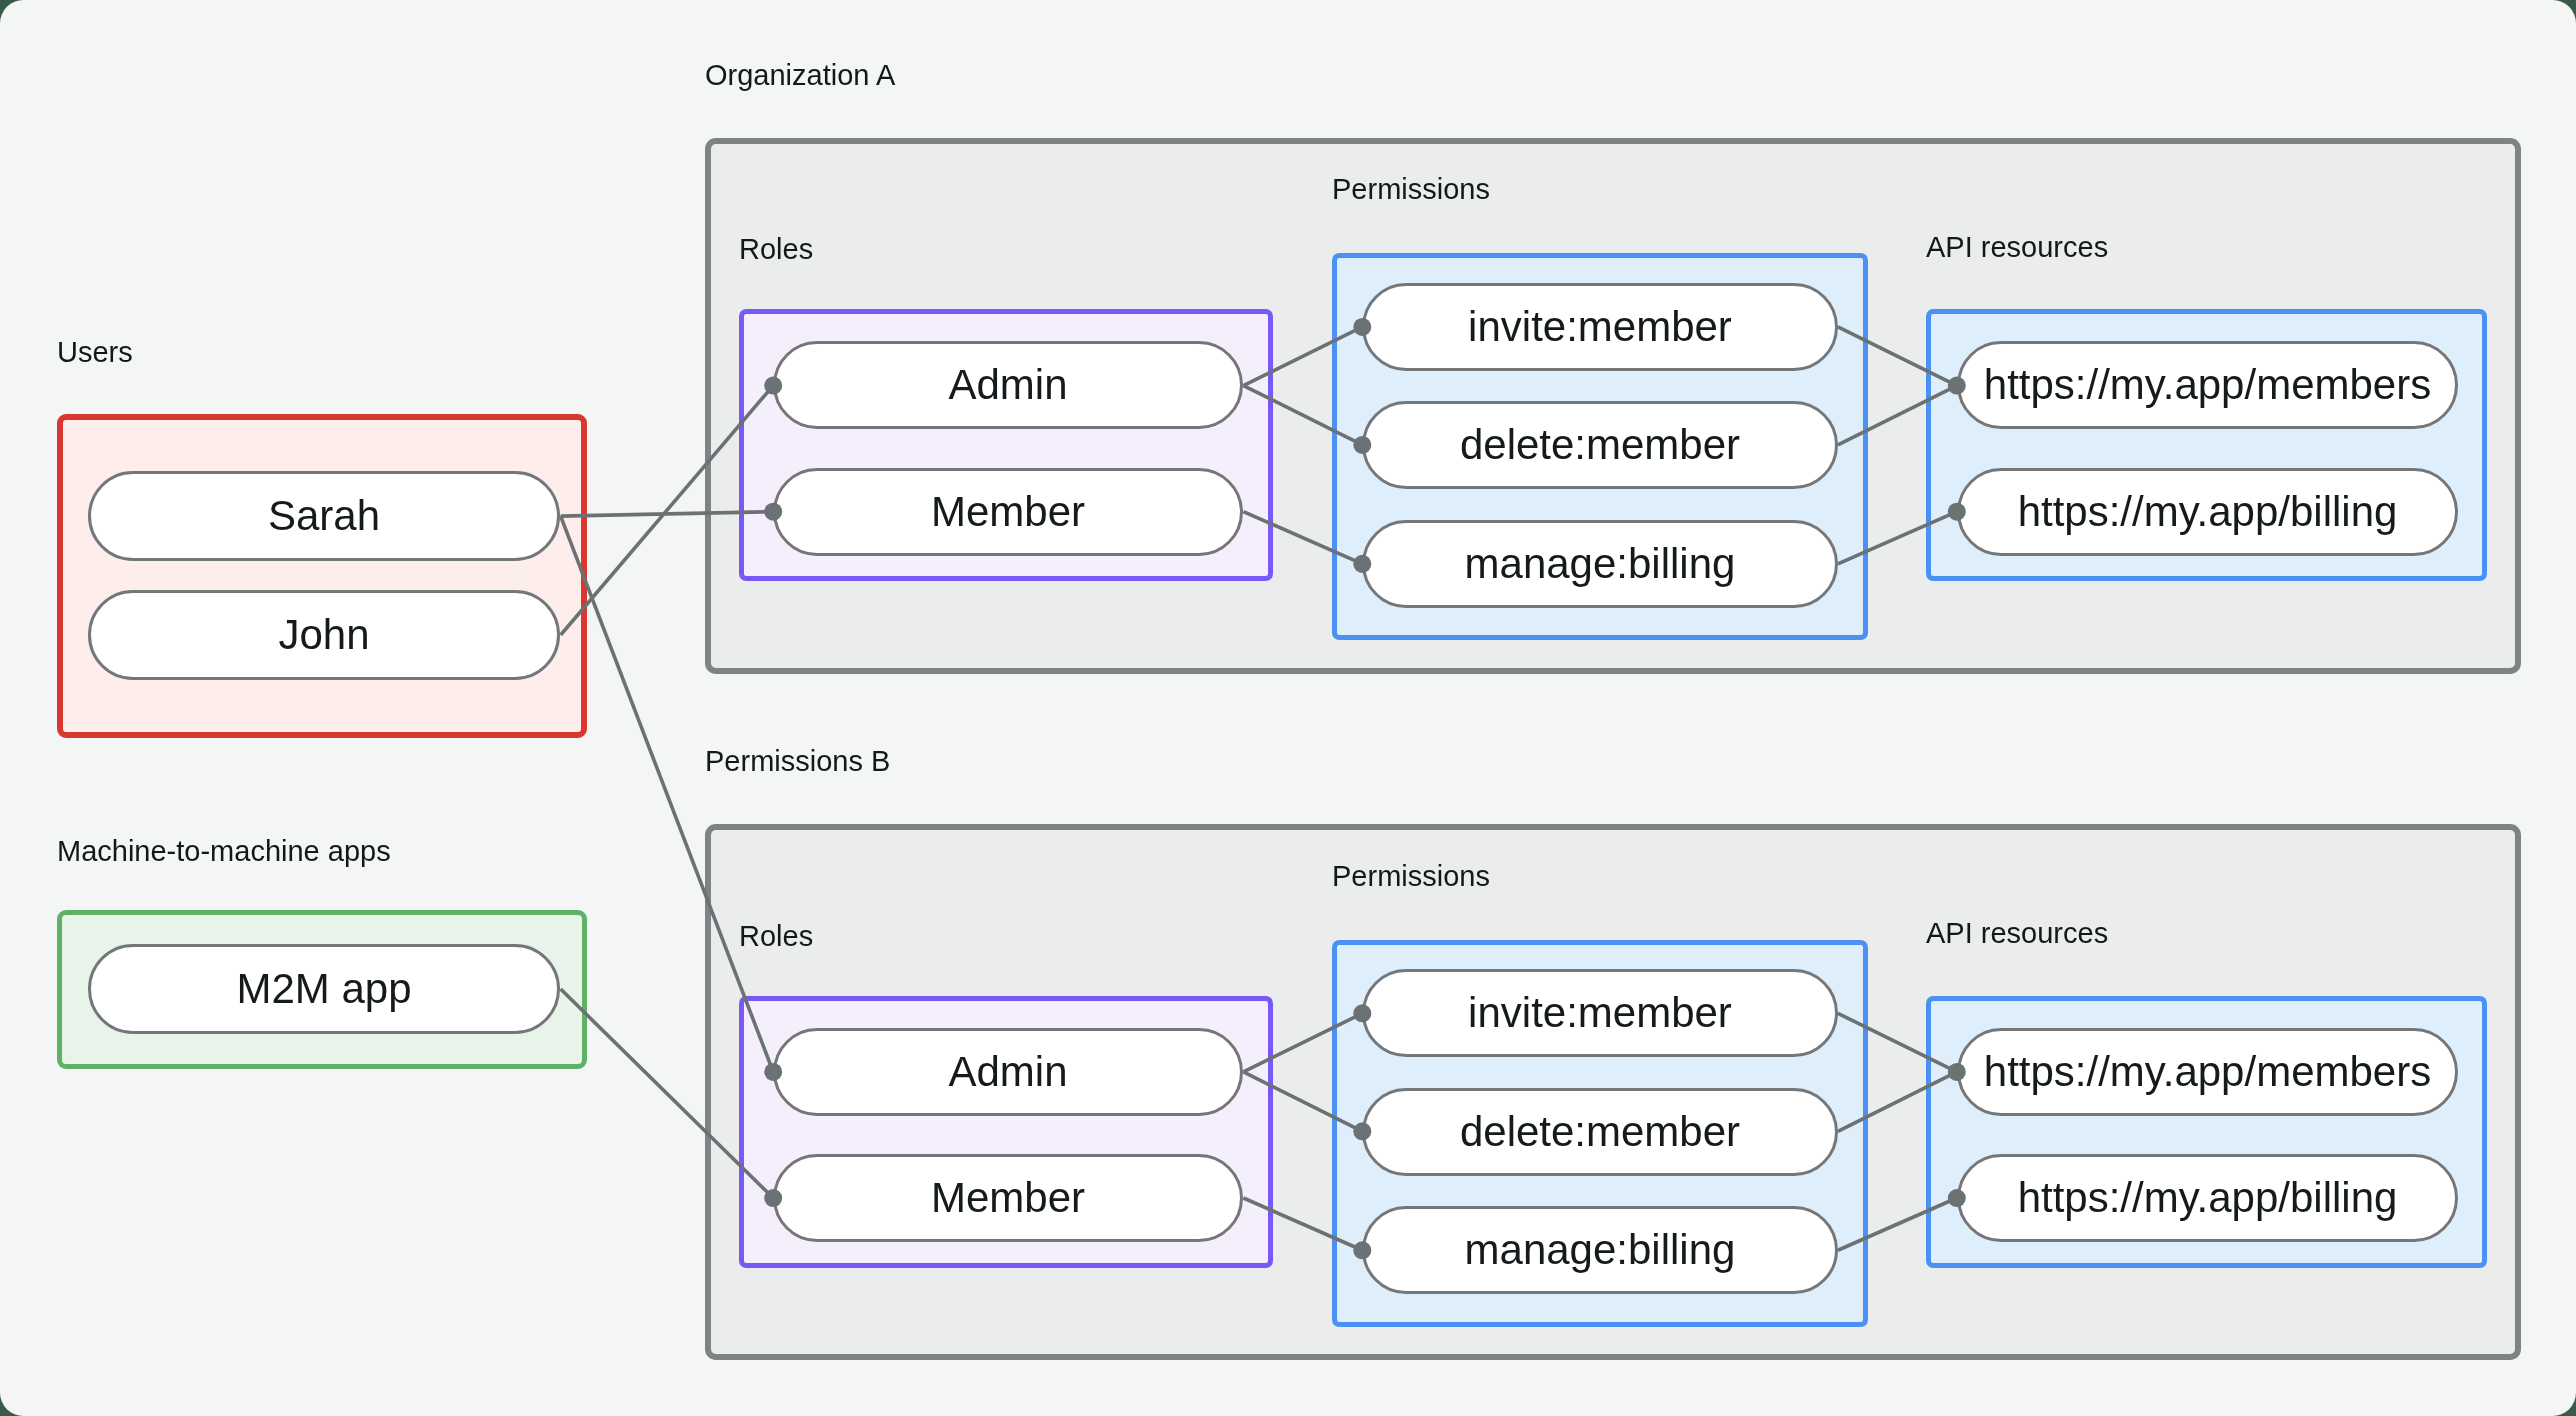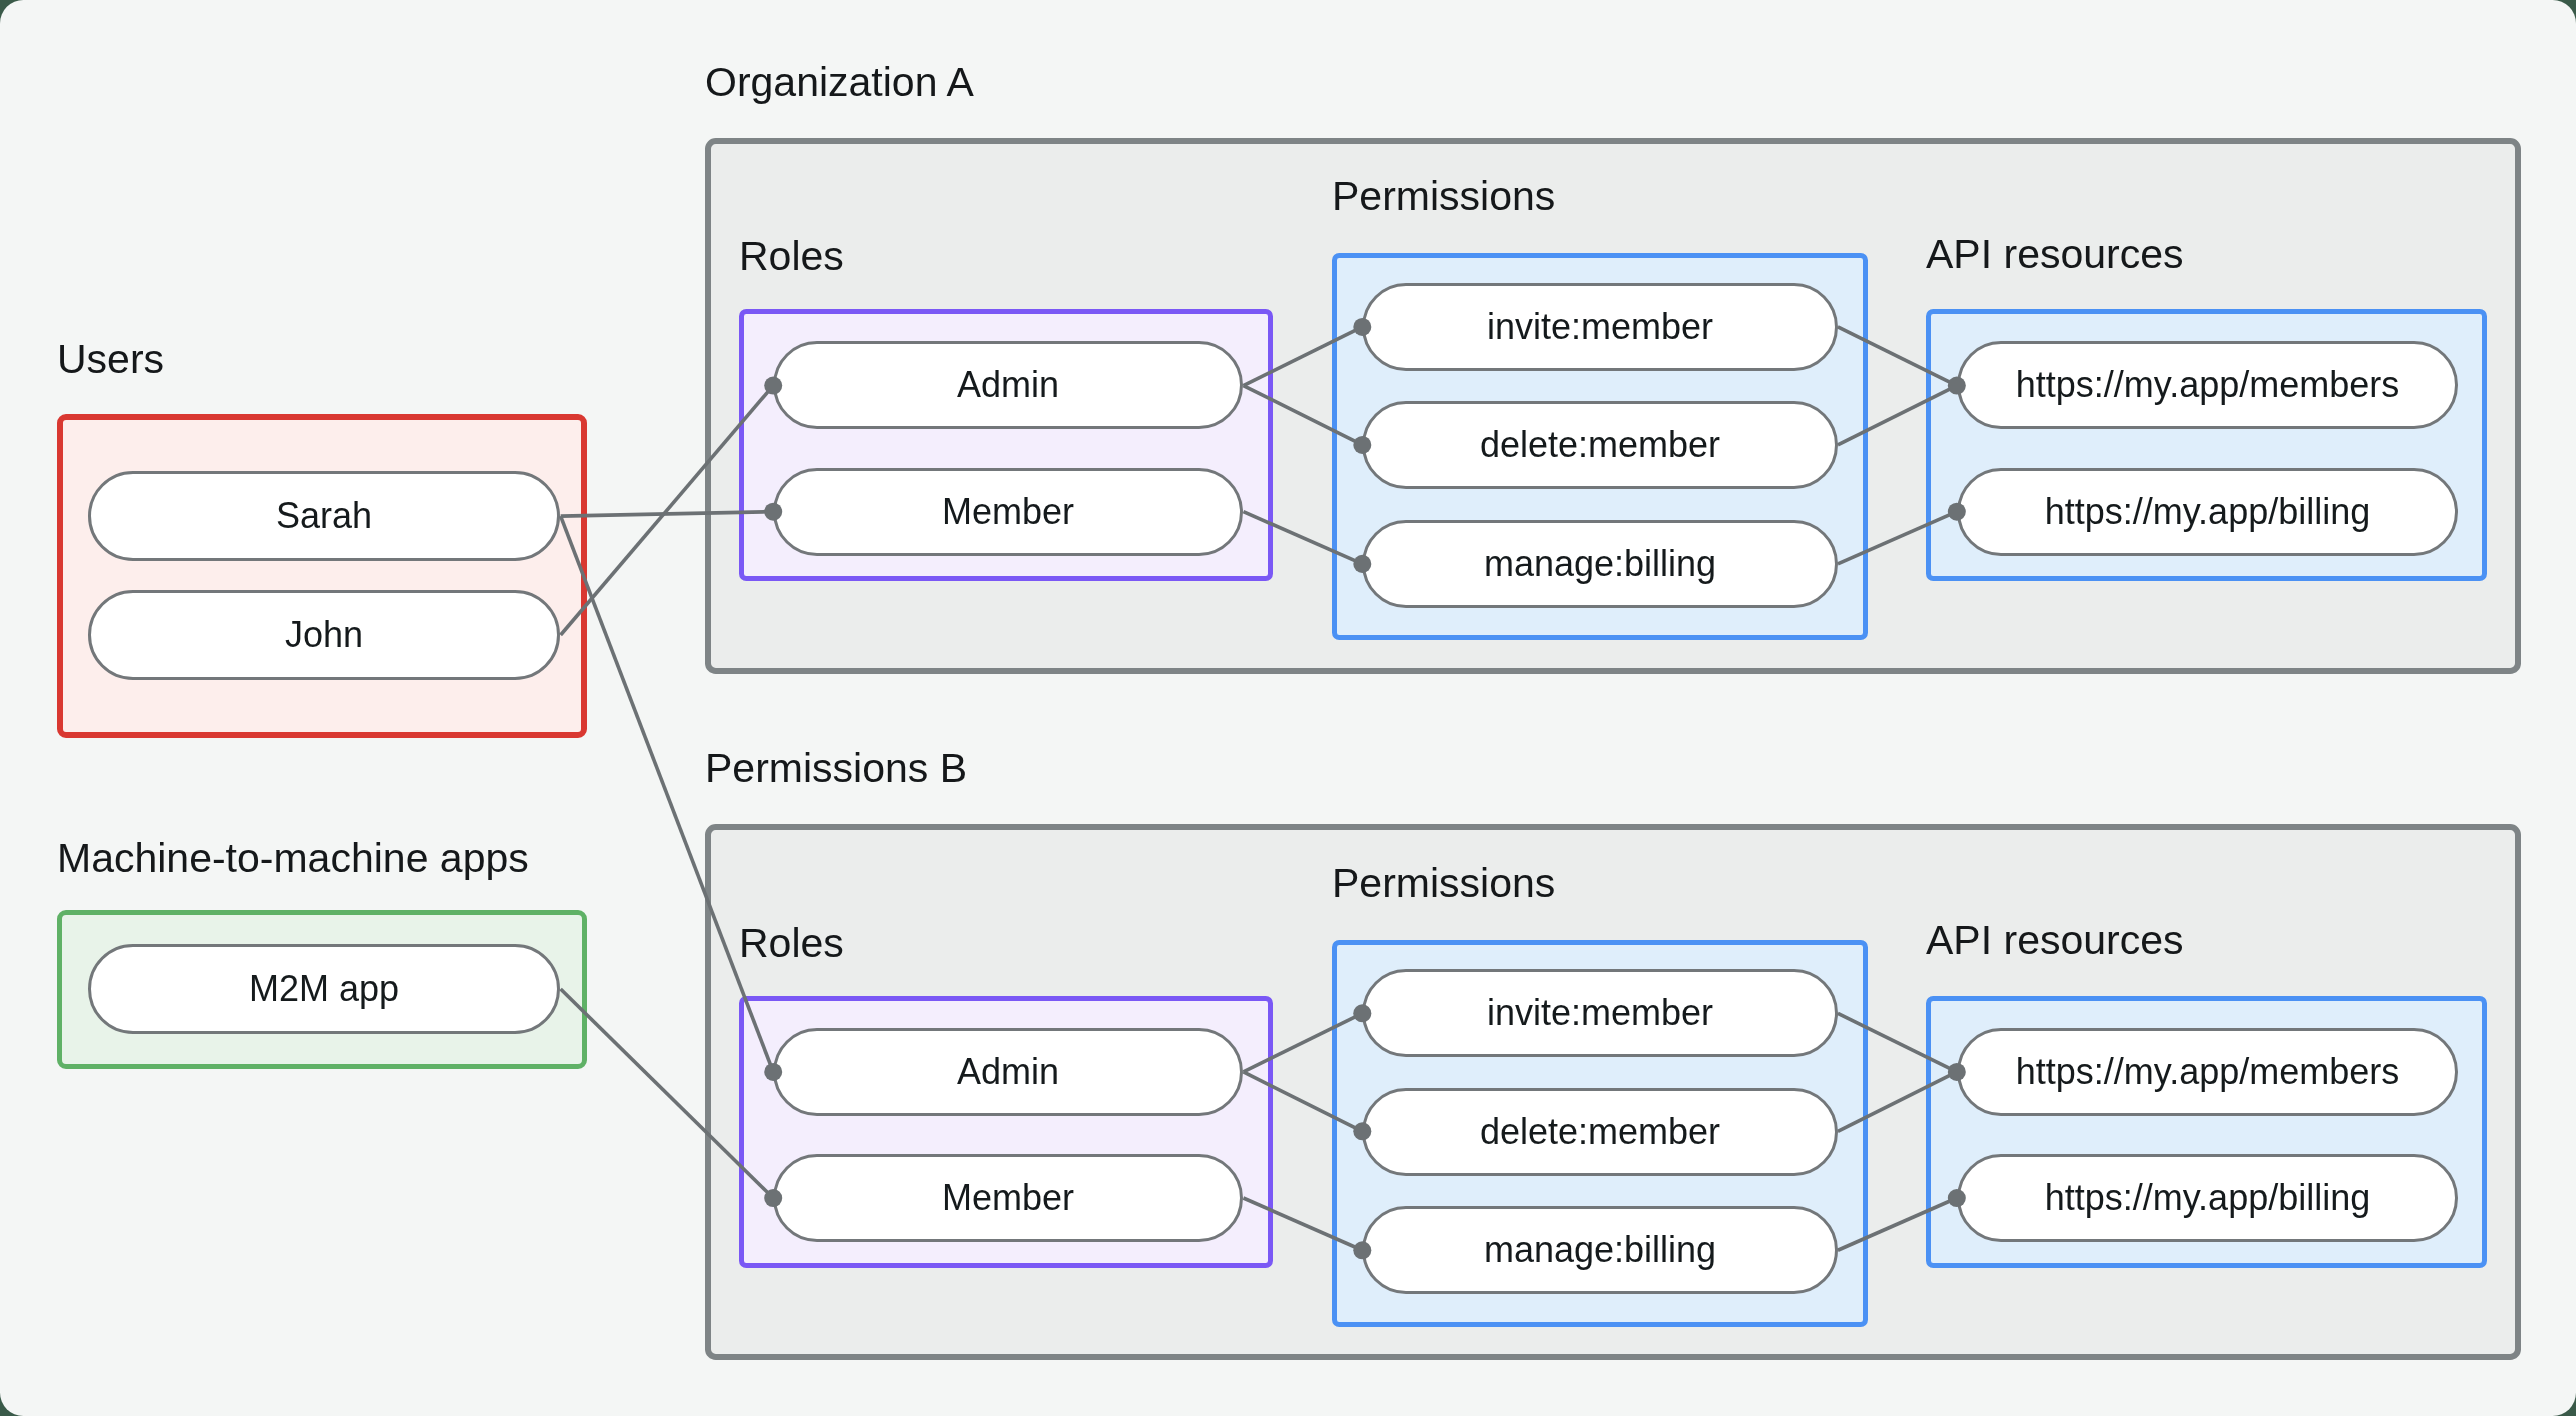--- a/index.html
+++ b/index.html
@@ -17,7 +17,7 @@
   }
   .glabel{
     position:absolute;
-    font-size:41px;line-height:1.2;
+    font-size:29px;line-height:1.2;
     font-weight:500;color:#15181a;
     white-space:nowrap;
   }

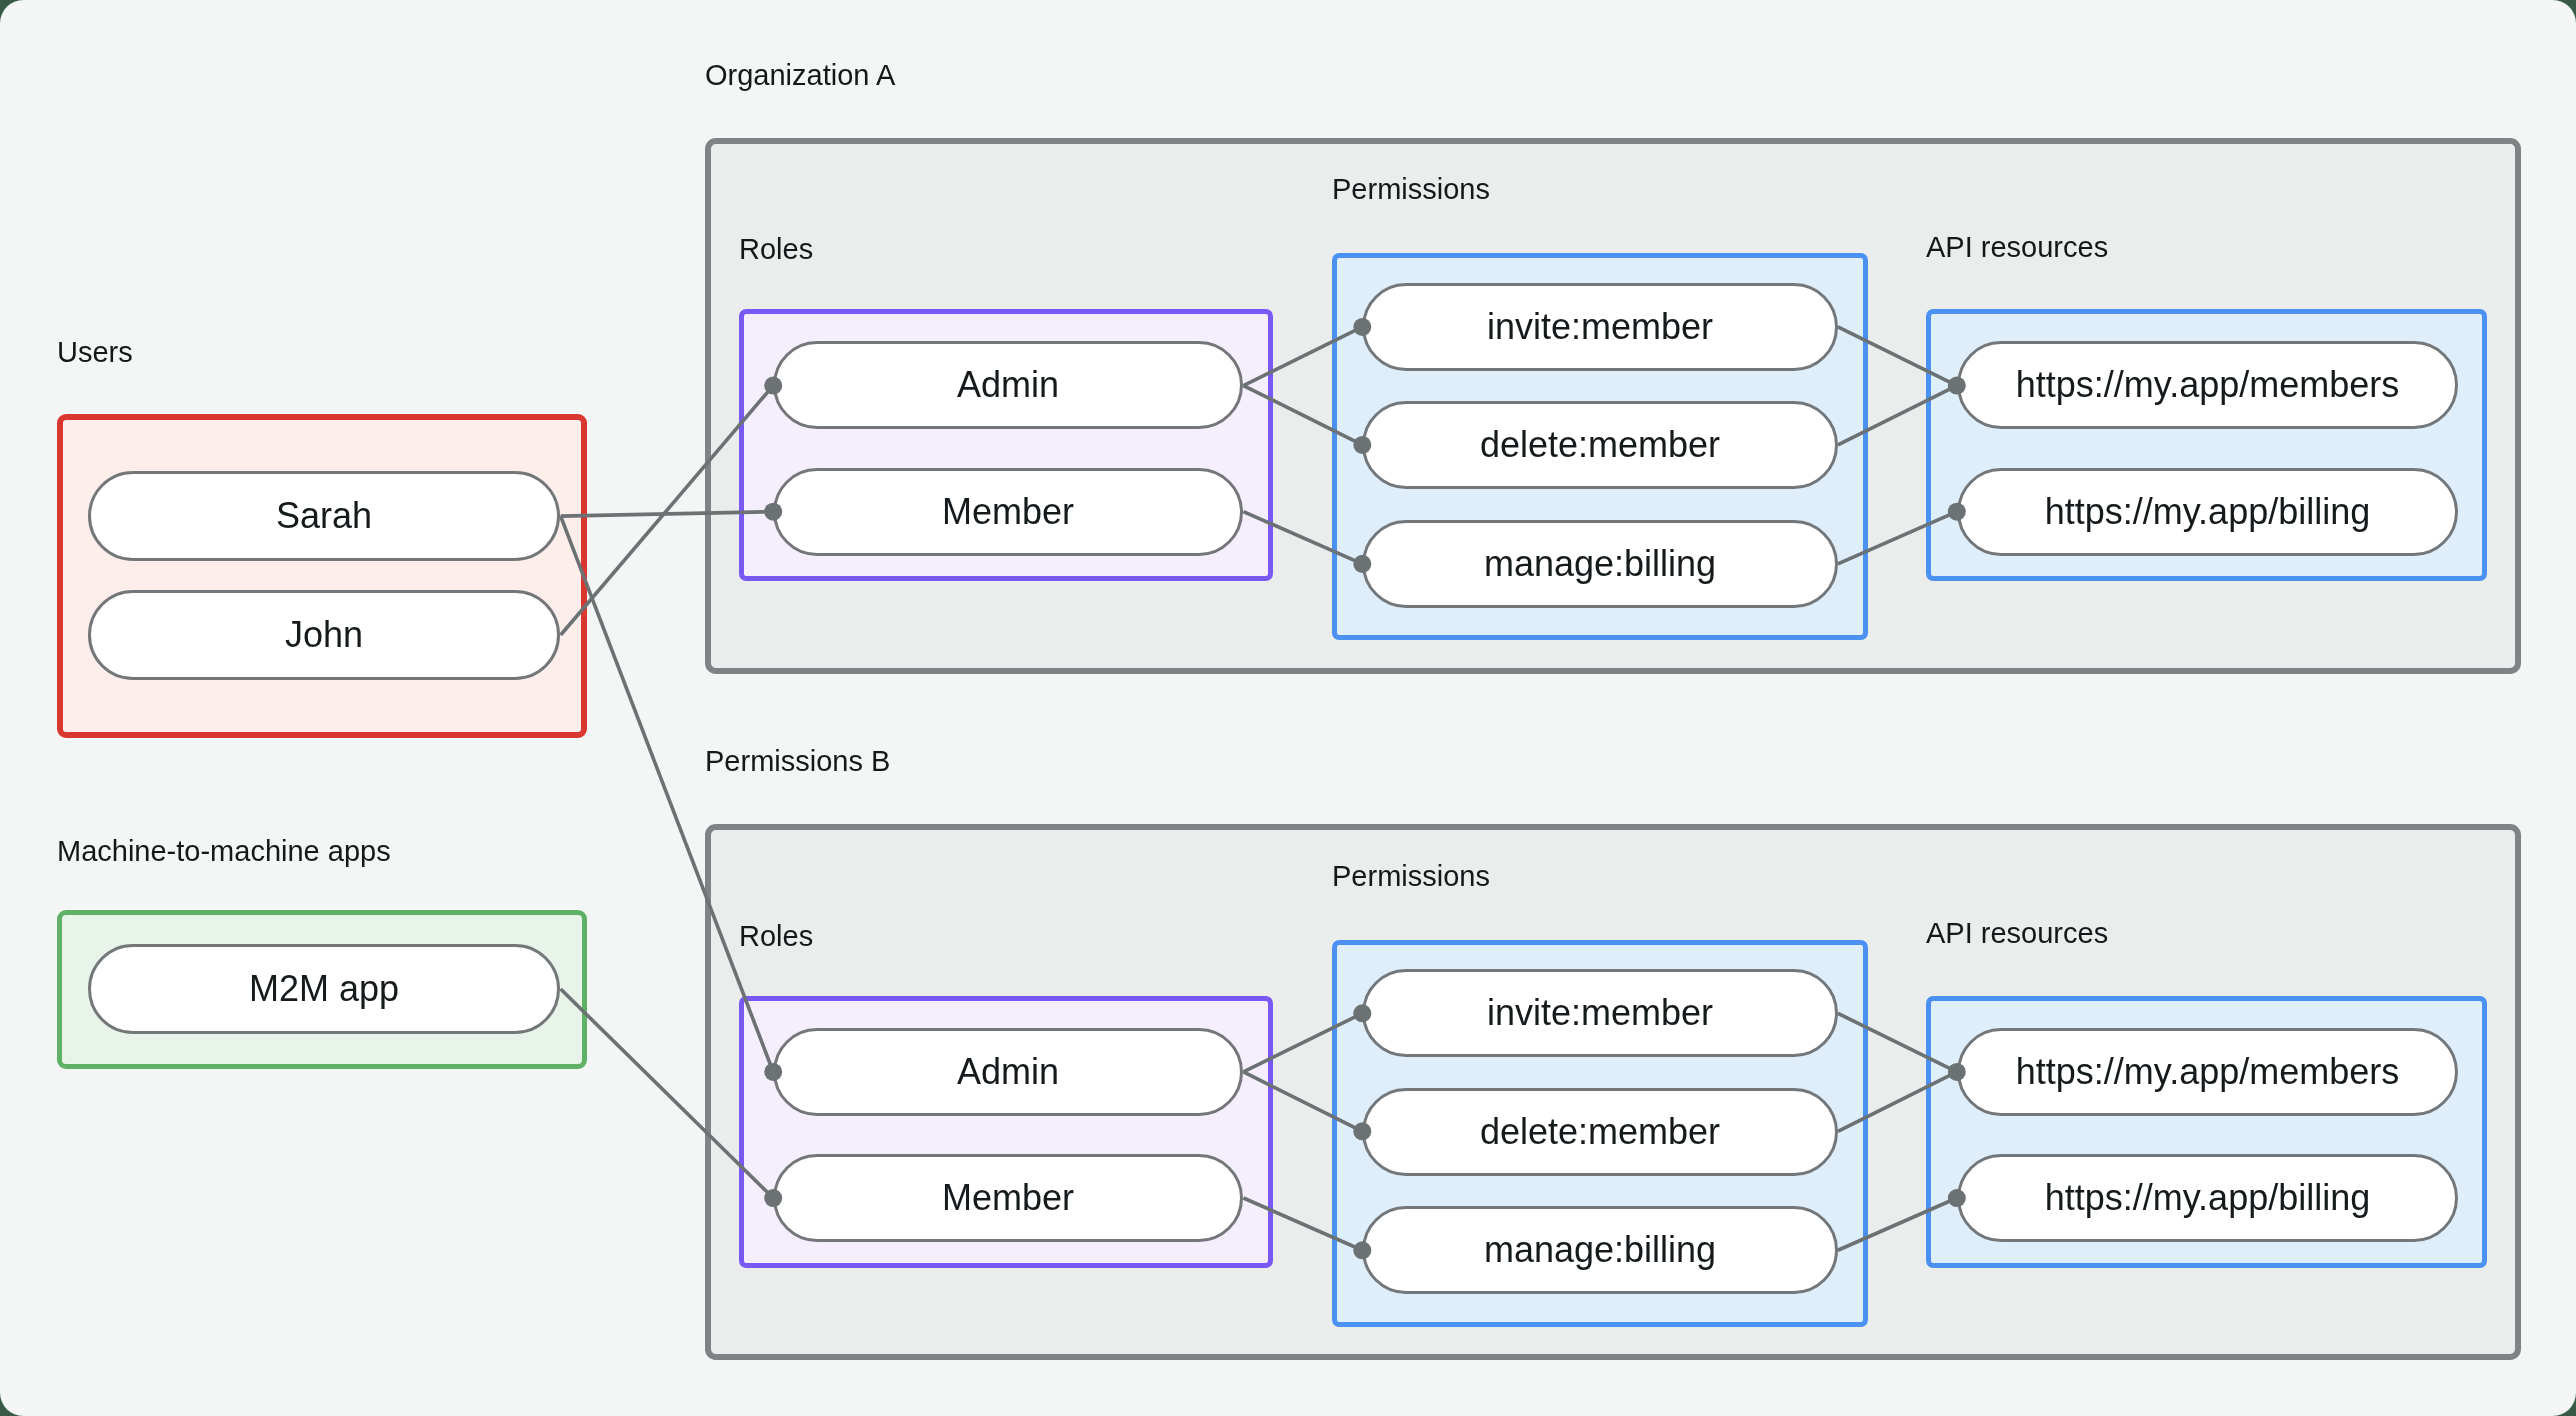--- a/index.html
+++ b/index.html
@@ -32,7 +32,7 @@
     height:90px;border:3.6px solid #73777a;border-radius:47px;
     background:#ffffff;
     display:flex;align-items:center;justify-content:center;
-    font-size:36px;color:#151a1c;white-space:nowrap;
+    font-size:42px;color:#151a1c;white-space:nowrap;
   }
   .pill.sm{height:88px;}
   svg.wires{position:absolute;inset:0;z-index:5;pointer-events:none;}

